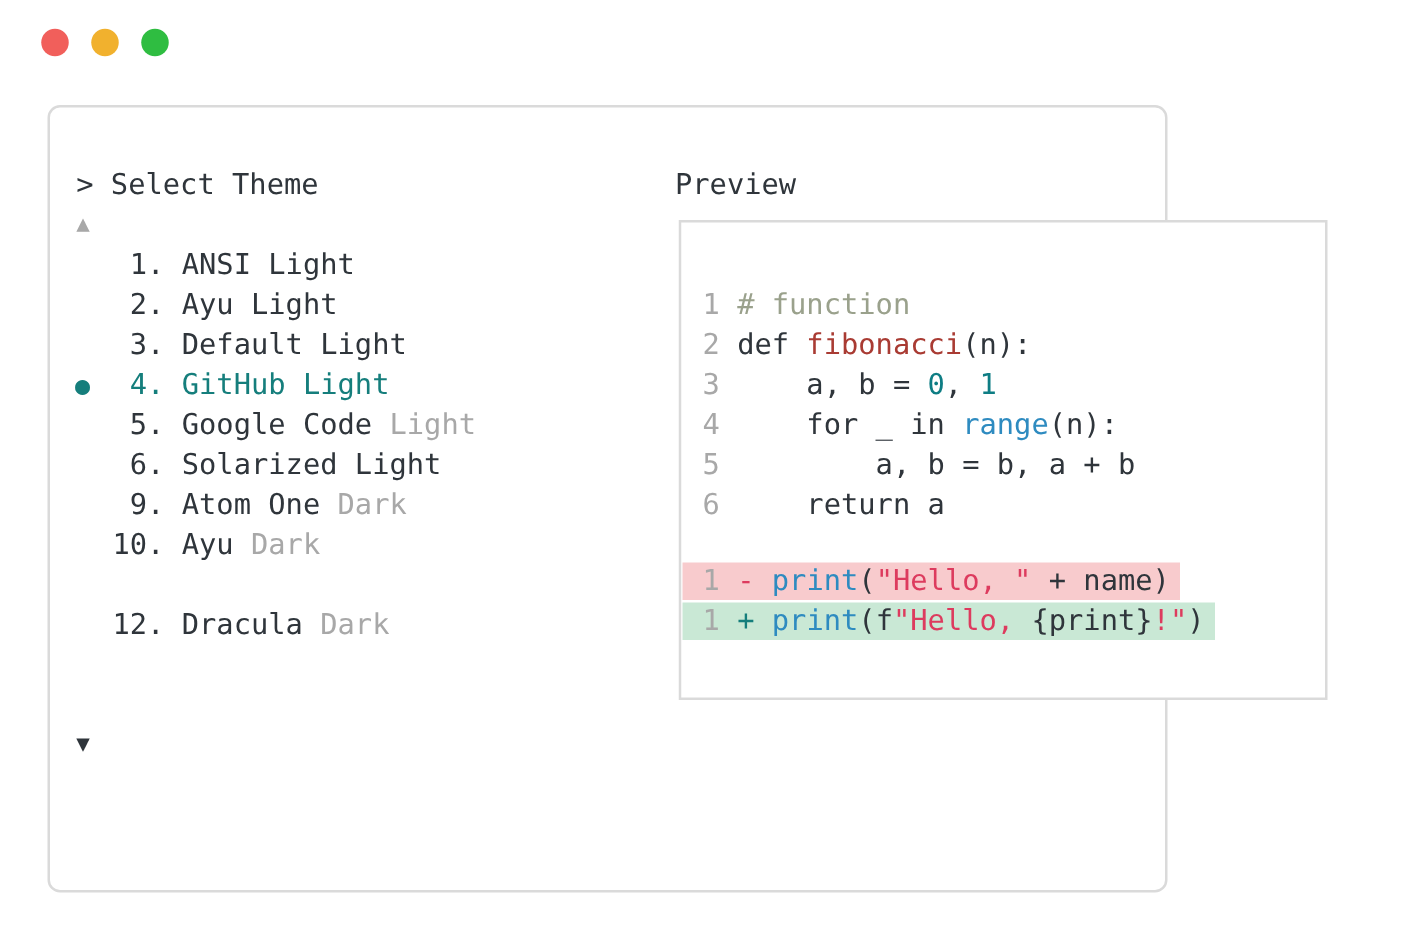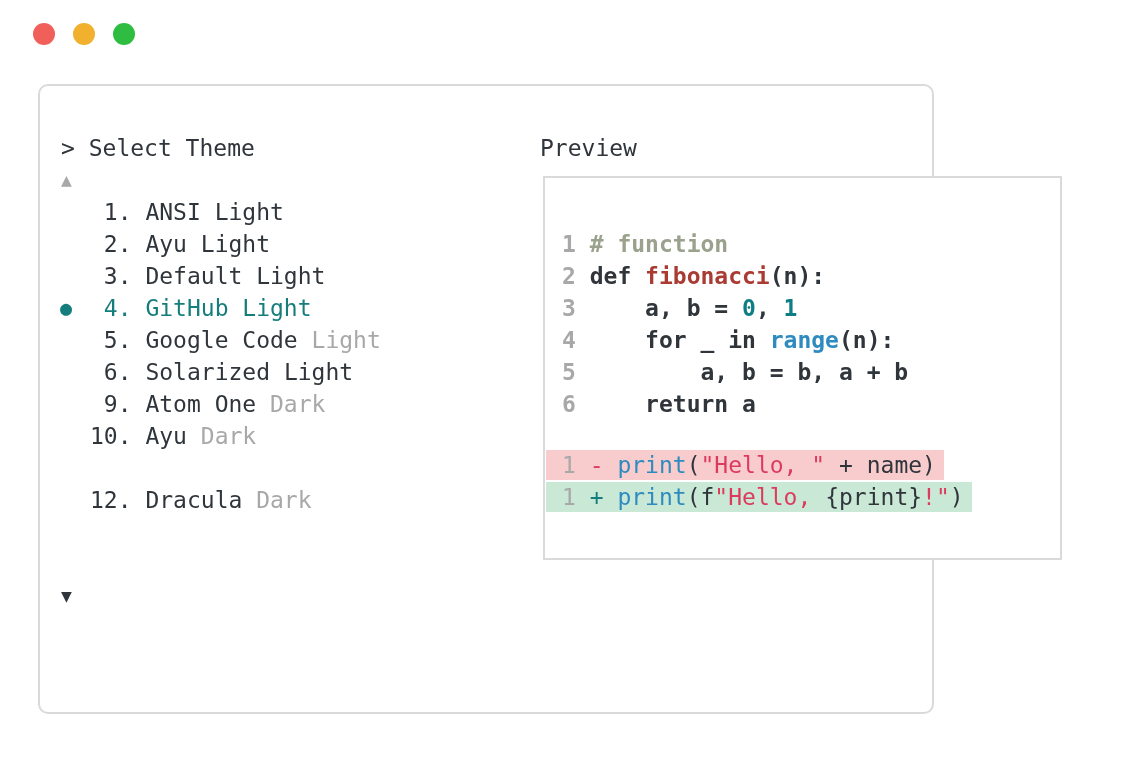--- a/index.html
+++ b/index.html
@@ -33,7 +33,7 @@
 
   .preview-box{position:absolute;left:503px;top:90px;width:519px;height:384px;
                border:2px solid var(--border);box-sizing:border-box;background:#fff;}
-  .code-line{position:absolute;left:17px;white-space:pre;height:32px;font-weight:bold;}
+  .code-line{position:absolute;left:17px;white-space:pre;height:32px;}
   .lno{color:var(--dim);}
   .diff-line{position:absolute;left:1px;white-space:pre;height:30px;line-height:30px;padding:0 8px 0 16px;}
   .diff-removed{background:var(--removed-bg);}

